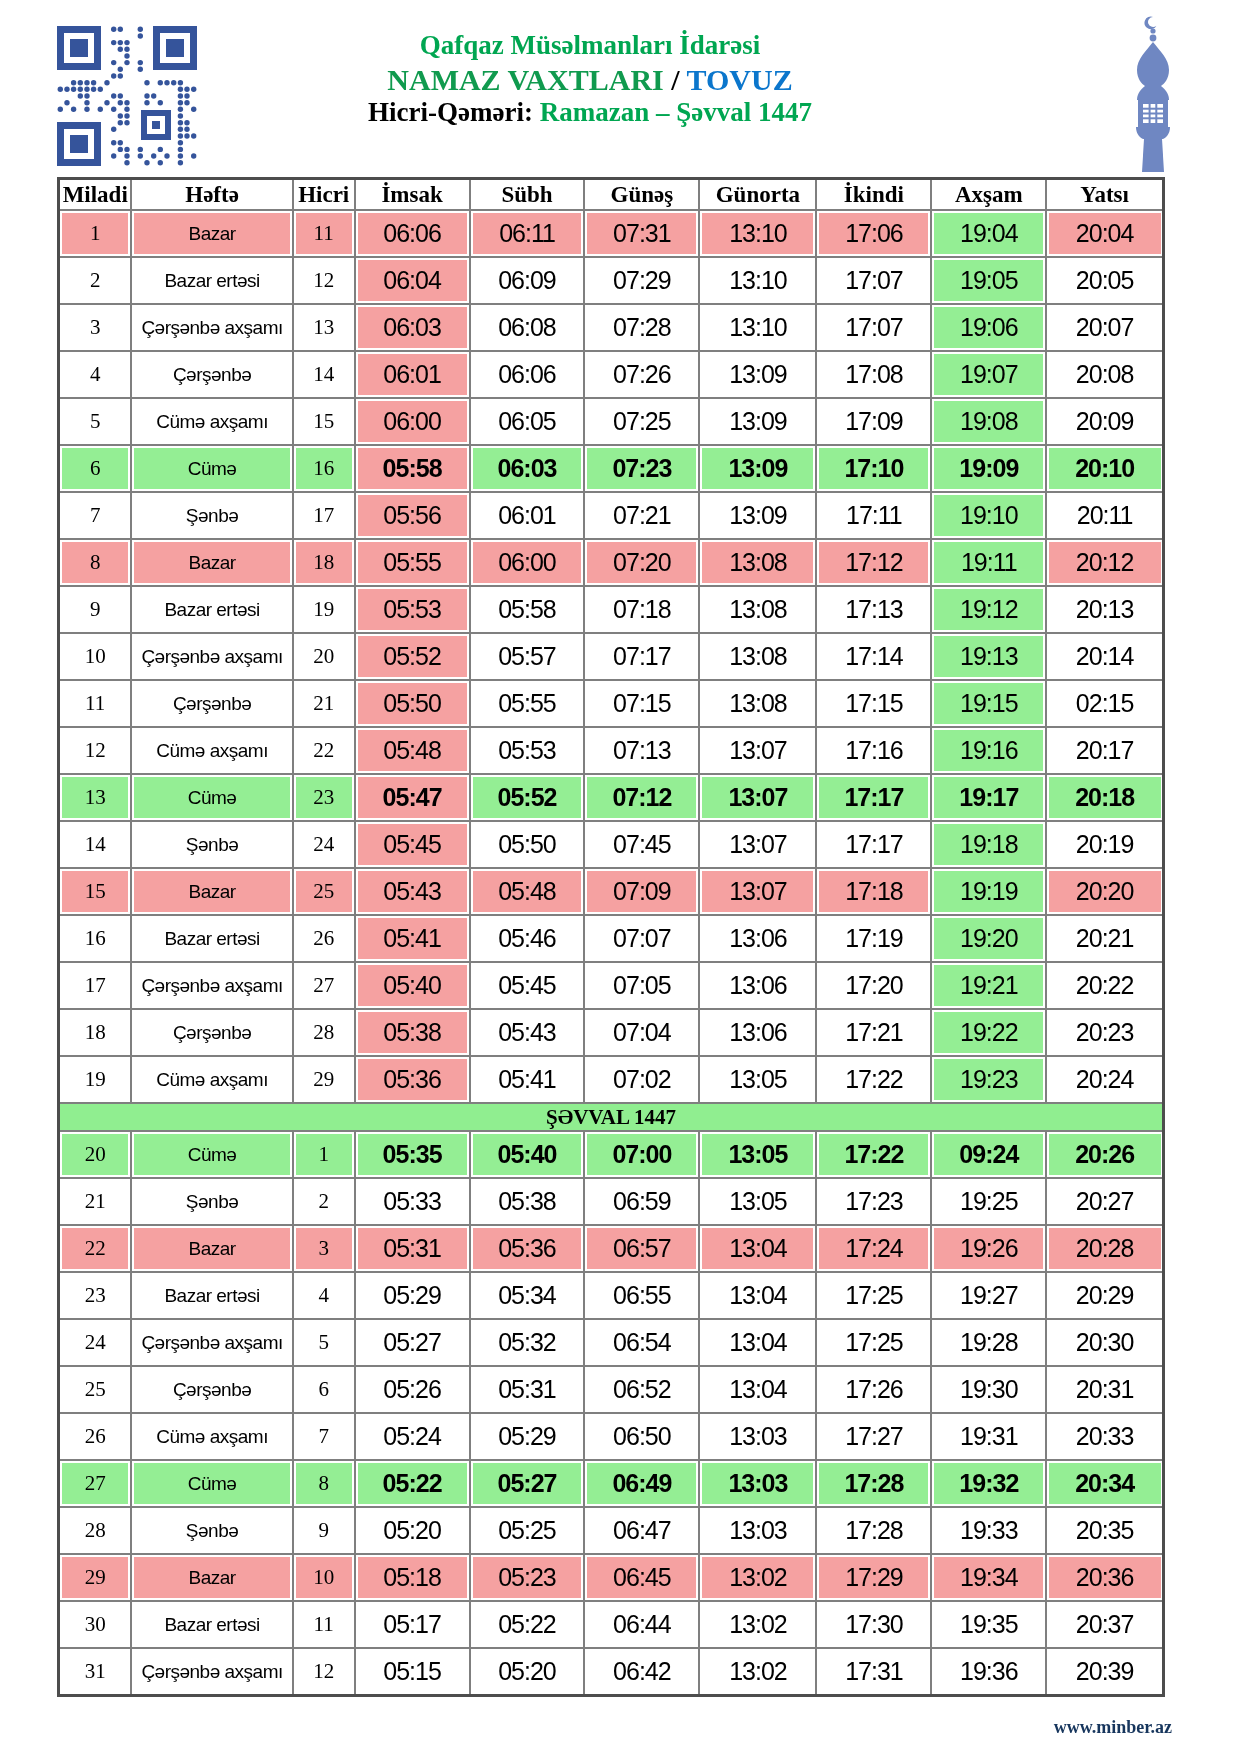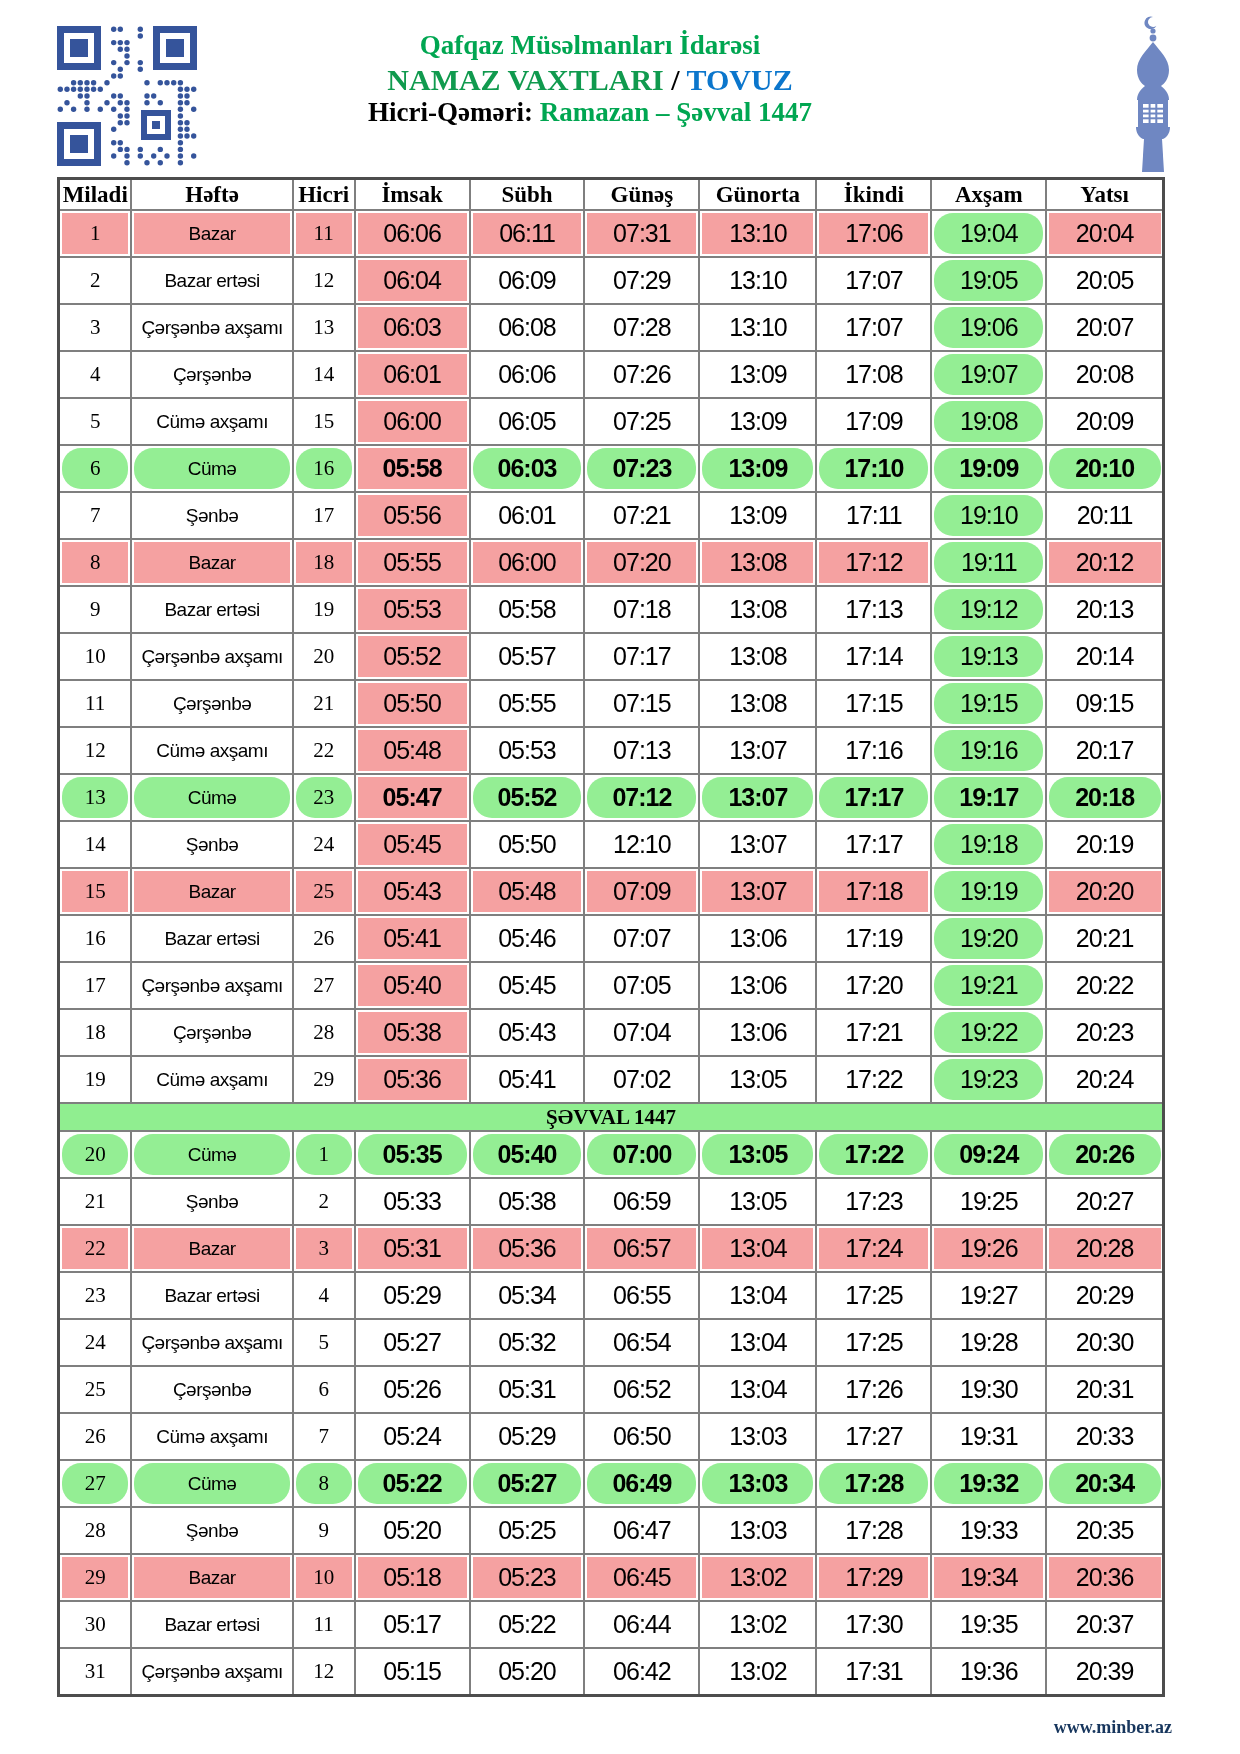--- a/index.html
+++ b/index.html
@@ -35,7 +35,7 @@
   .ptable td.bold{font-weight:bold;}
   .bg-white{background-color:#ffffff;}
   .bg-pink{background-color:var(--cell-pink);}
-  .bg-green{background-color:var(--cell-green);border-radius:22px;}
+  .bg-green{background-color:var(--cell-green);}
   
   .footer{position:absolute;right:68px;bottom:16px;font-family:"Liberation Serif",serif;
        font-size:18px;font-weight:bold;color:var(--footer-navy);}

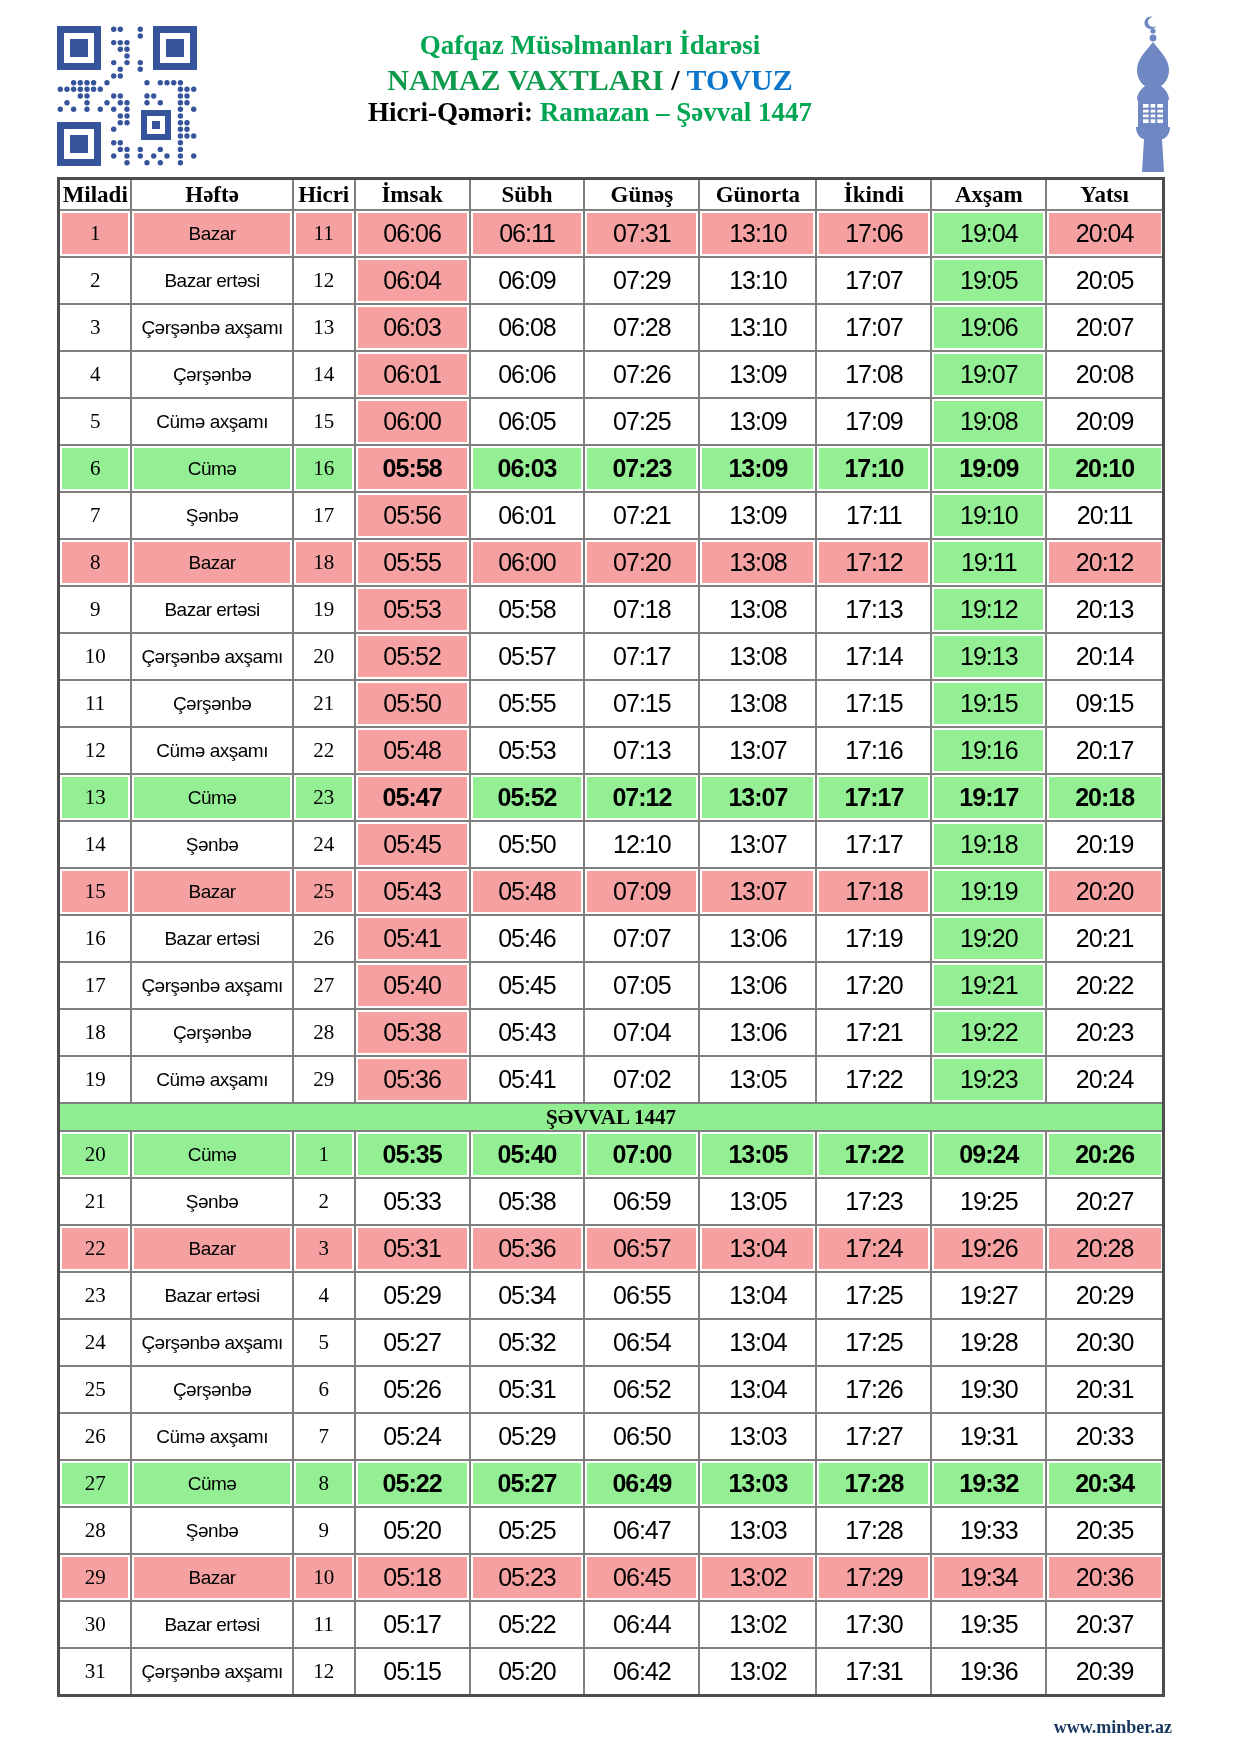--- a/index.html
+++ b/index.html
@@ -348,7 +348,7 @@
           <td class="time bg-white">13:08</td>
           <td class="time bg-white">17:15</td>
           <td class="time bg-green">19:15</td>
-          <td class="time bg-white">09:15</td>
+          <td class="time bg-white">02:15</td>
         </tr>
         <tr>
           <td class="num bg-white">12</td>

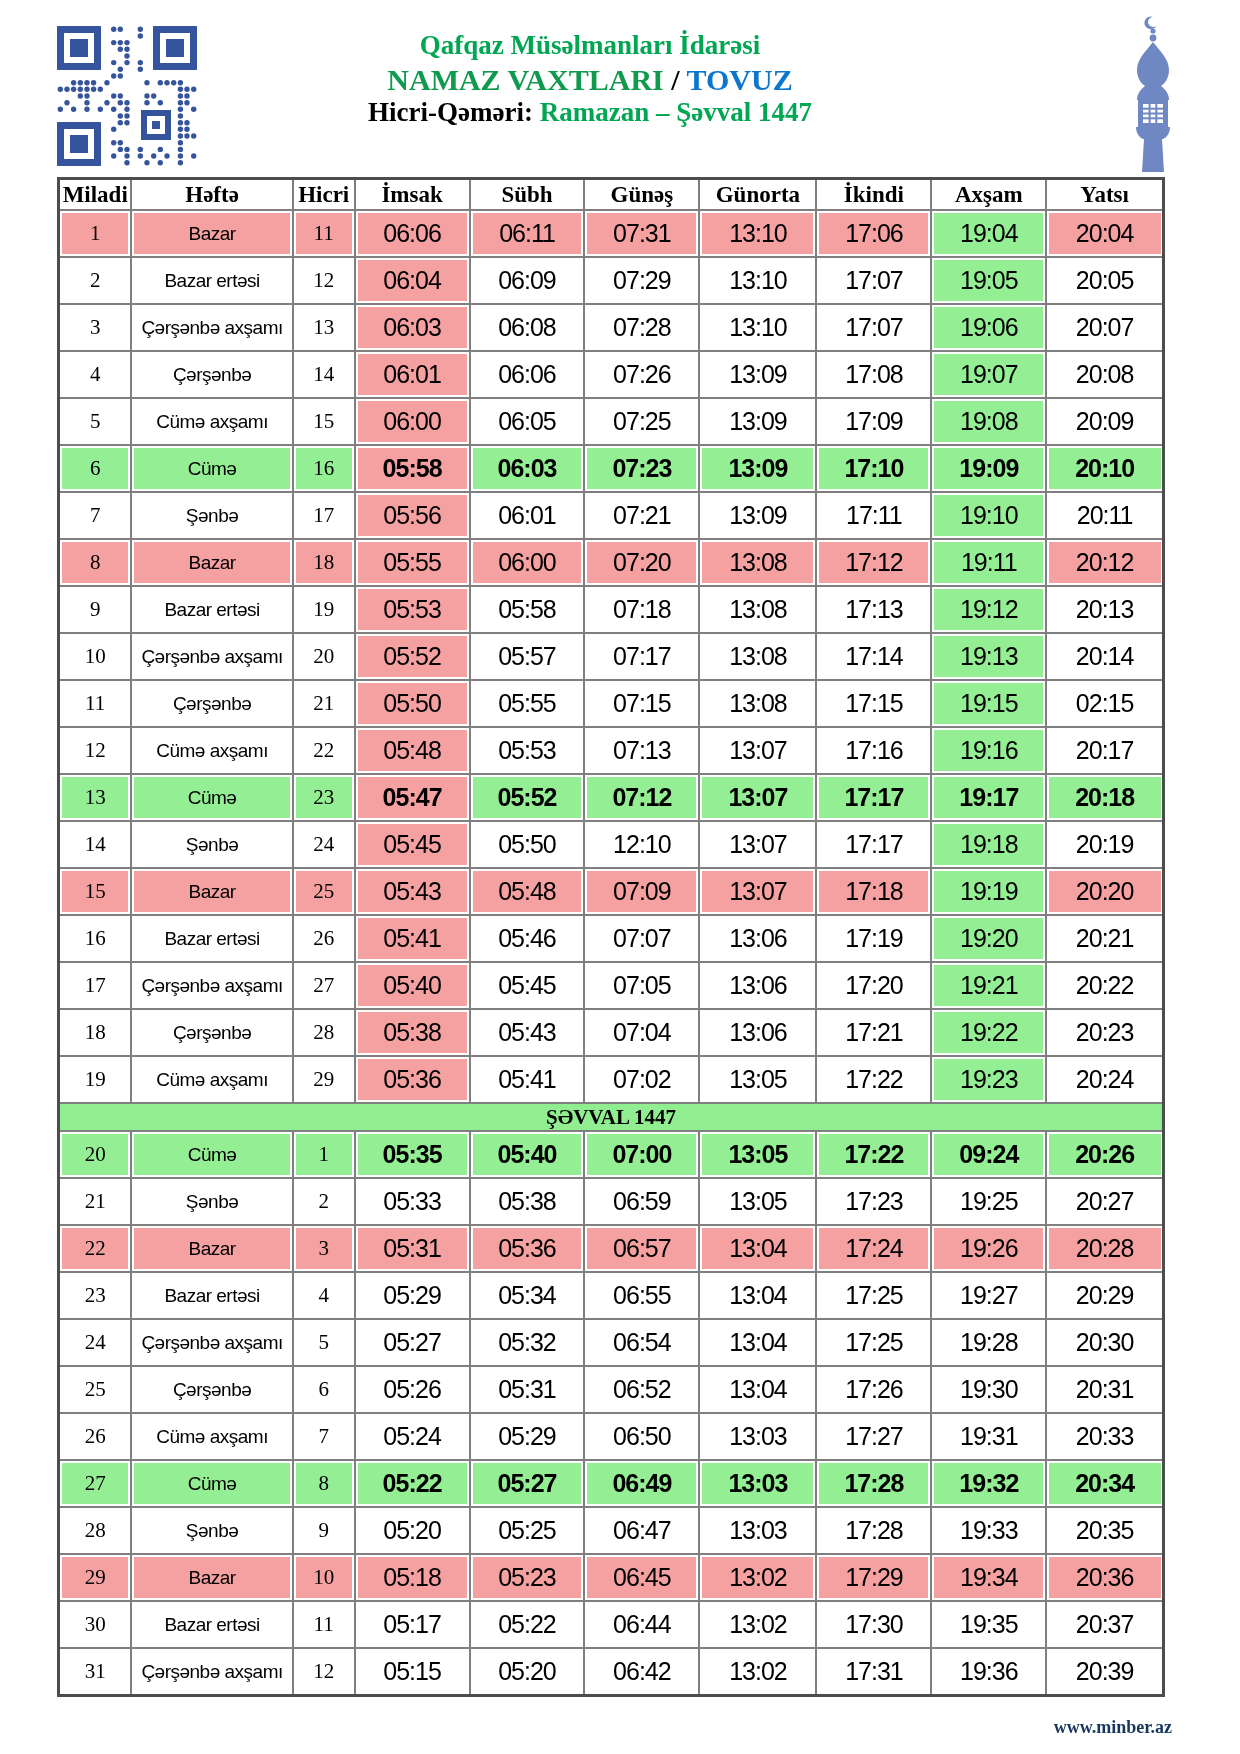--- a/index.html
+++ b/index.html
@@ -380,7 +380,7 @@
           <td class="num bg-white">24</td>
           <td class="time bg-pink">05:45</td>
           <td class="time bg-white">05:50</td>
-          <td class="time bg-white">12:10</td>
+          <td class="time bg-white">07:45</td>
           <td class="time bg-white">13:07</td>
           <td class="time bg-white">17:17</td>
           <td class="time bg-green">19:18</td>

